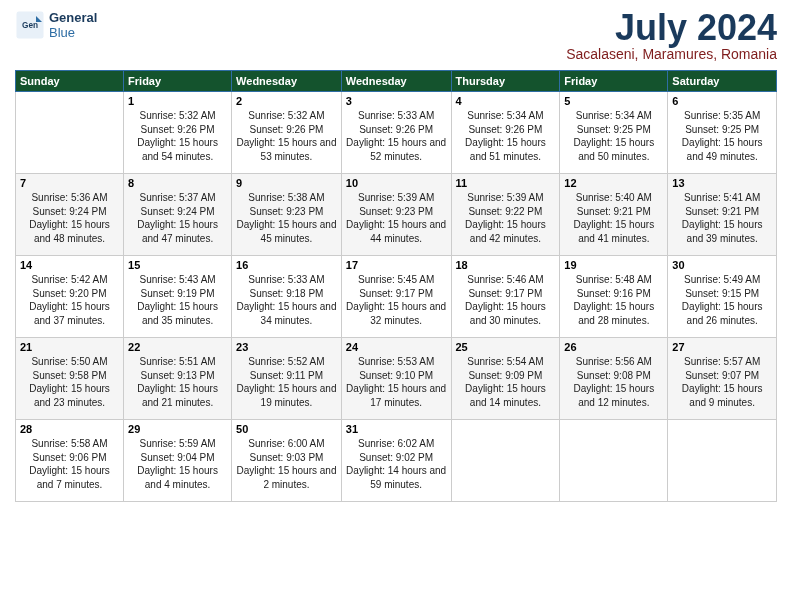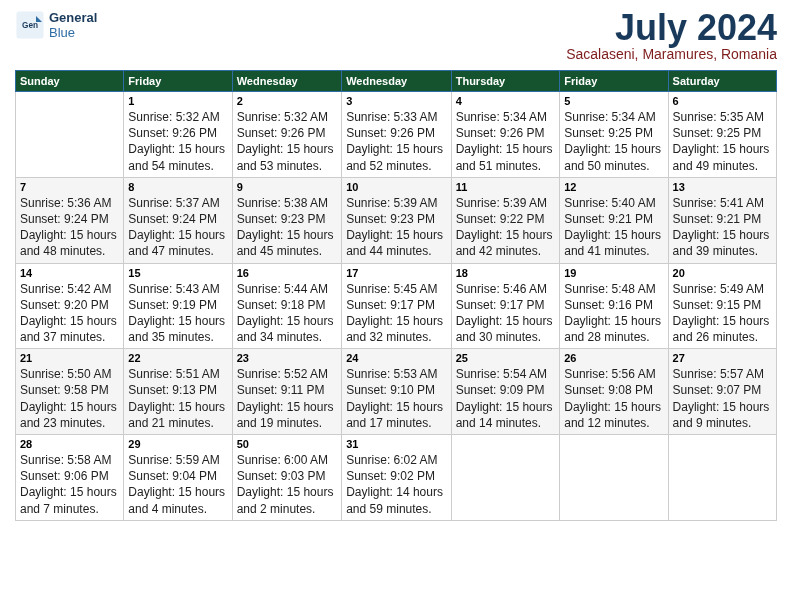--- a/index.html
+++ b/index.html
@@ -76,9 +76,10 @@
       margin-bottom: 2px;
     }
     .day-info {
-      font-size: 12px;
+      font-size: 10px;
       color: #222;
       line-height: 1.35;
+      text-align: center;
     }
     .empty-cell {
       background: #f9f9f9;

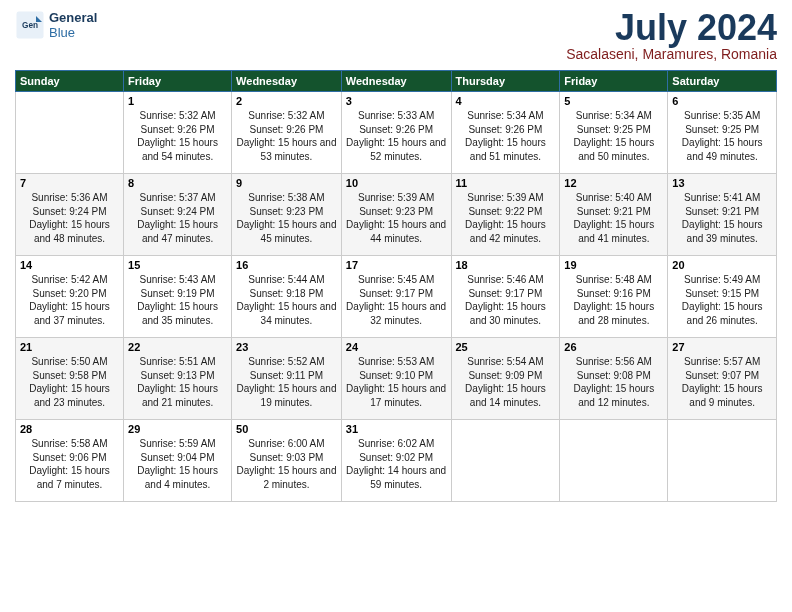--- a/index.html
+++ b/index.html
@@ -260,7 +260,7 @@
 and 28 minutes.</div>
           </td>
           <td>
-            <span class="day-number">20</span>
+            <span class="day-number">30</span>
             <div class="day-info">Sunrise: 5:49 AM
 Sunset: 9:15 PM
 Daylight: 15 hours

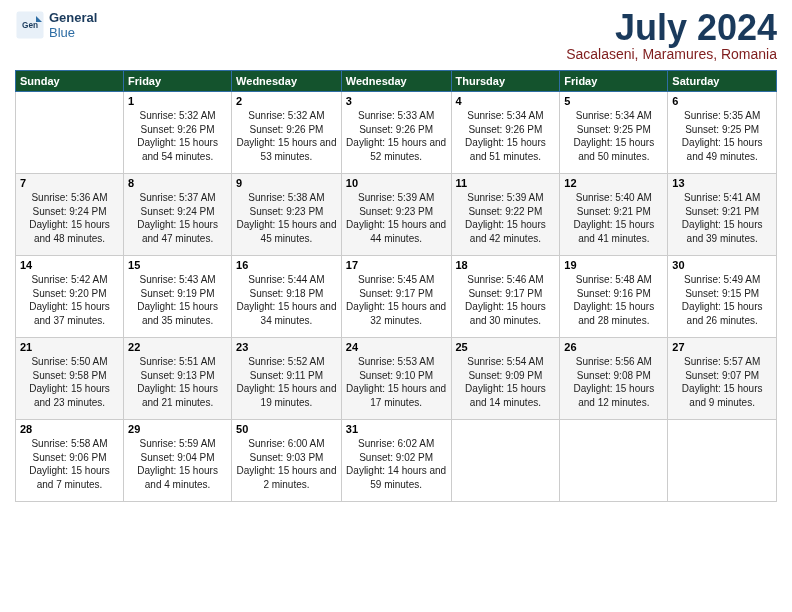--- a/index.html
+++ b/index.html
@@ -233,7 +233,7 @@
           </td>
           <td>
             <span class="day-number">16</span>
-            <div class="day-info">Sunrise: 5:44 AM
+            <div class="day-info">Sunrise: 5:33 AM
 Sunset: 9:18 PM
 Daylight: 15 hours
 and 34 minutes.</div>

